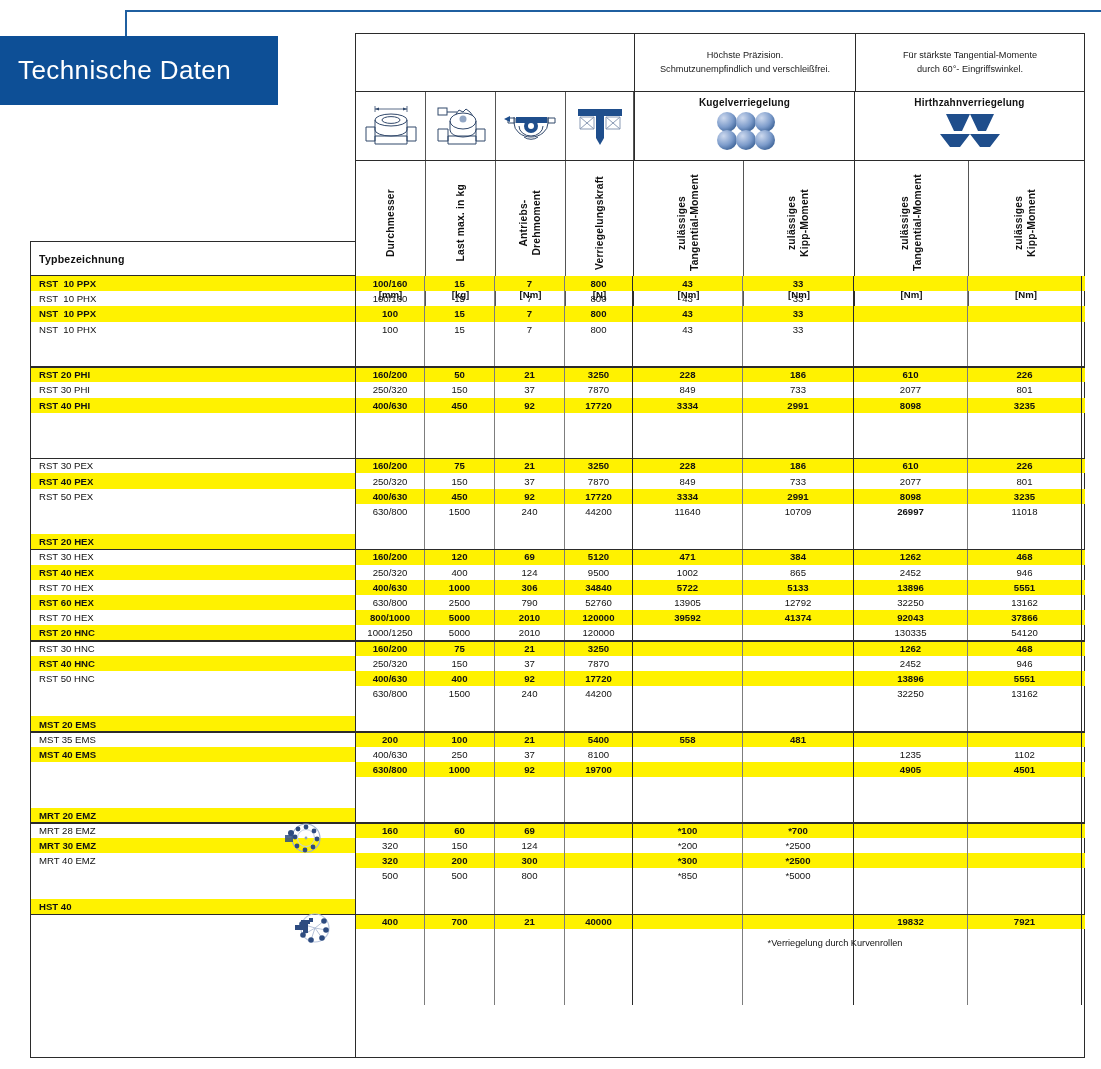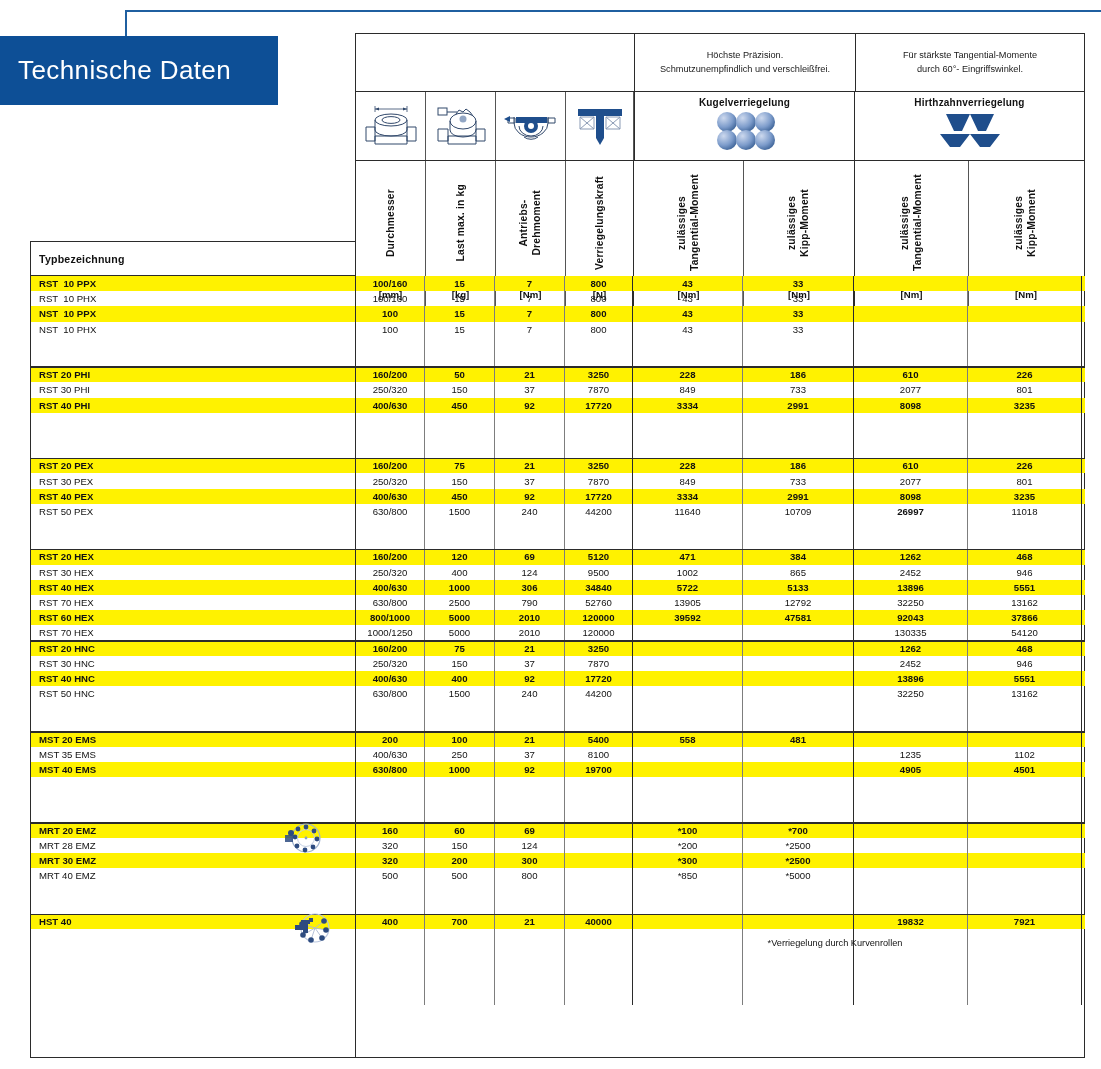--- a/index.html
+++ b/index.html
@@ -447,9 +447,6 @@
         <div class="name-cell"></div>
       </div>
       <div class="sep-left" style="left: 0px; width: 325px; top: 181.6px;"></div>
-      <div class="row hl">
-        <div class="name-cell">RST 20 PEX</div>
-      </div>
       <div class="row">
         <div class="name-cell">RST 30 PEX</div>
       </div>

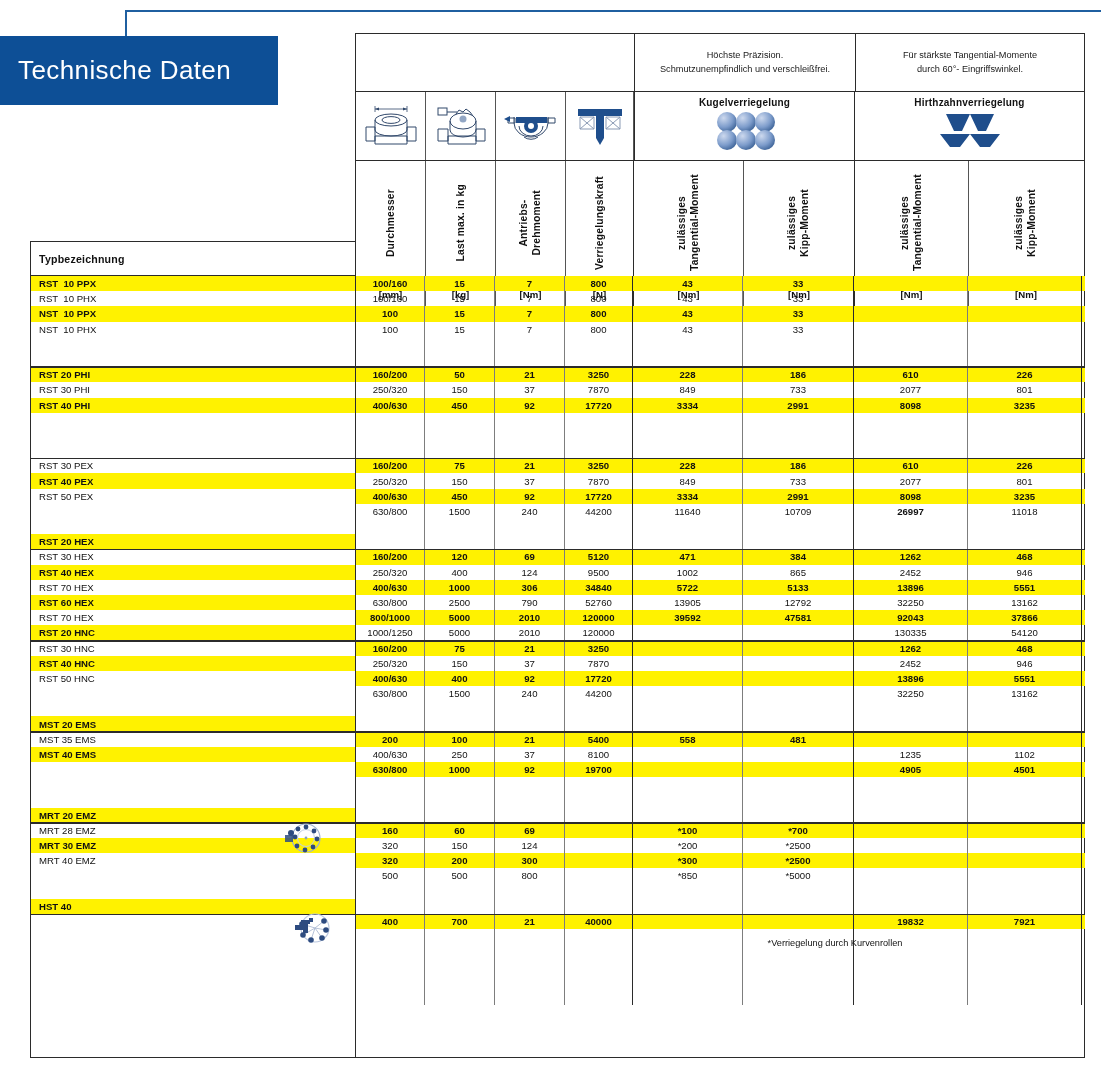--- a/index.html
+++ b/index.html
@@ -789,7 +789,7 @@
         <div class="vcell" style="width: 70px;">2010</div>
         <div class="vcell thick" style="width: 68px;">120000</div>
         <div class="vcell" style="width: 110px;">39592</div>
-        <div class="vcell thick" style="width: 111px;">47581</div>
+        <div class="vcell thick" style="width: 111px;">41374</div>
         <div class="vcell" style="width: 114px;">92043</div>
         <div class="vcell last" style="width: 114px;">37866</div>
       </div>

